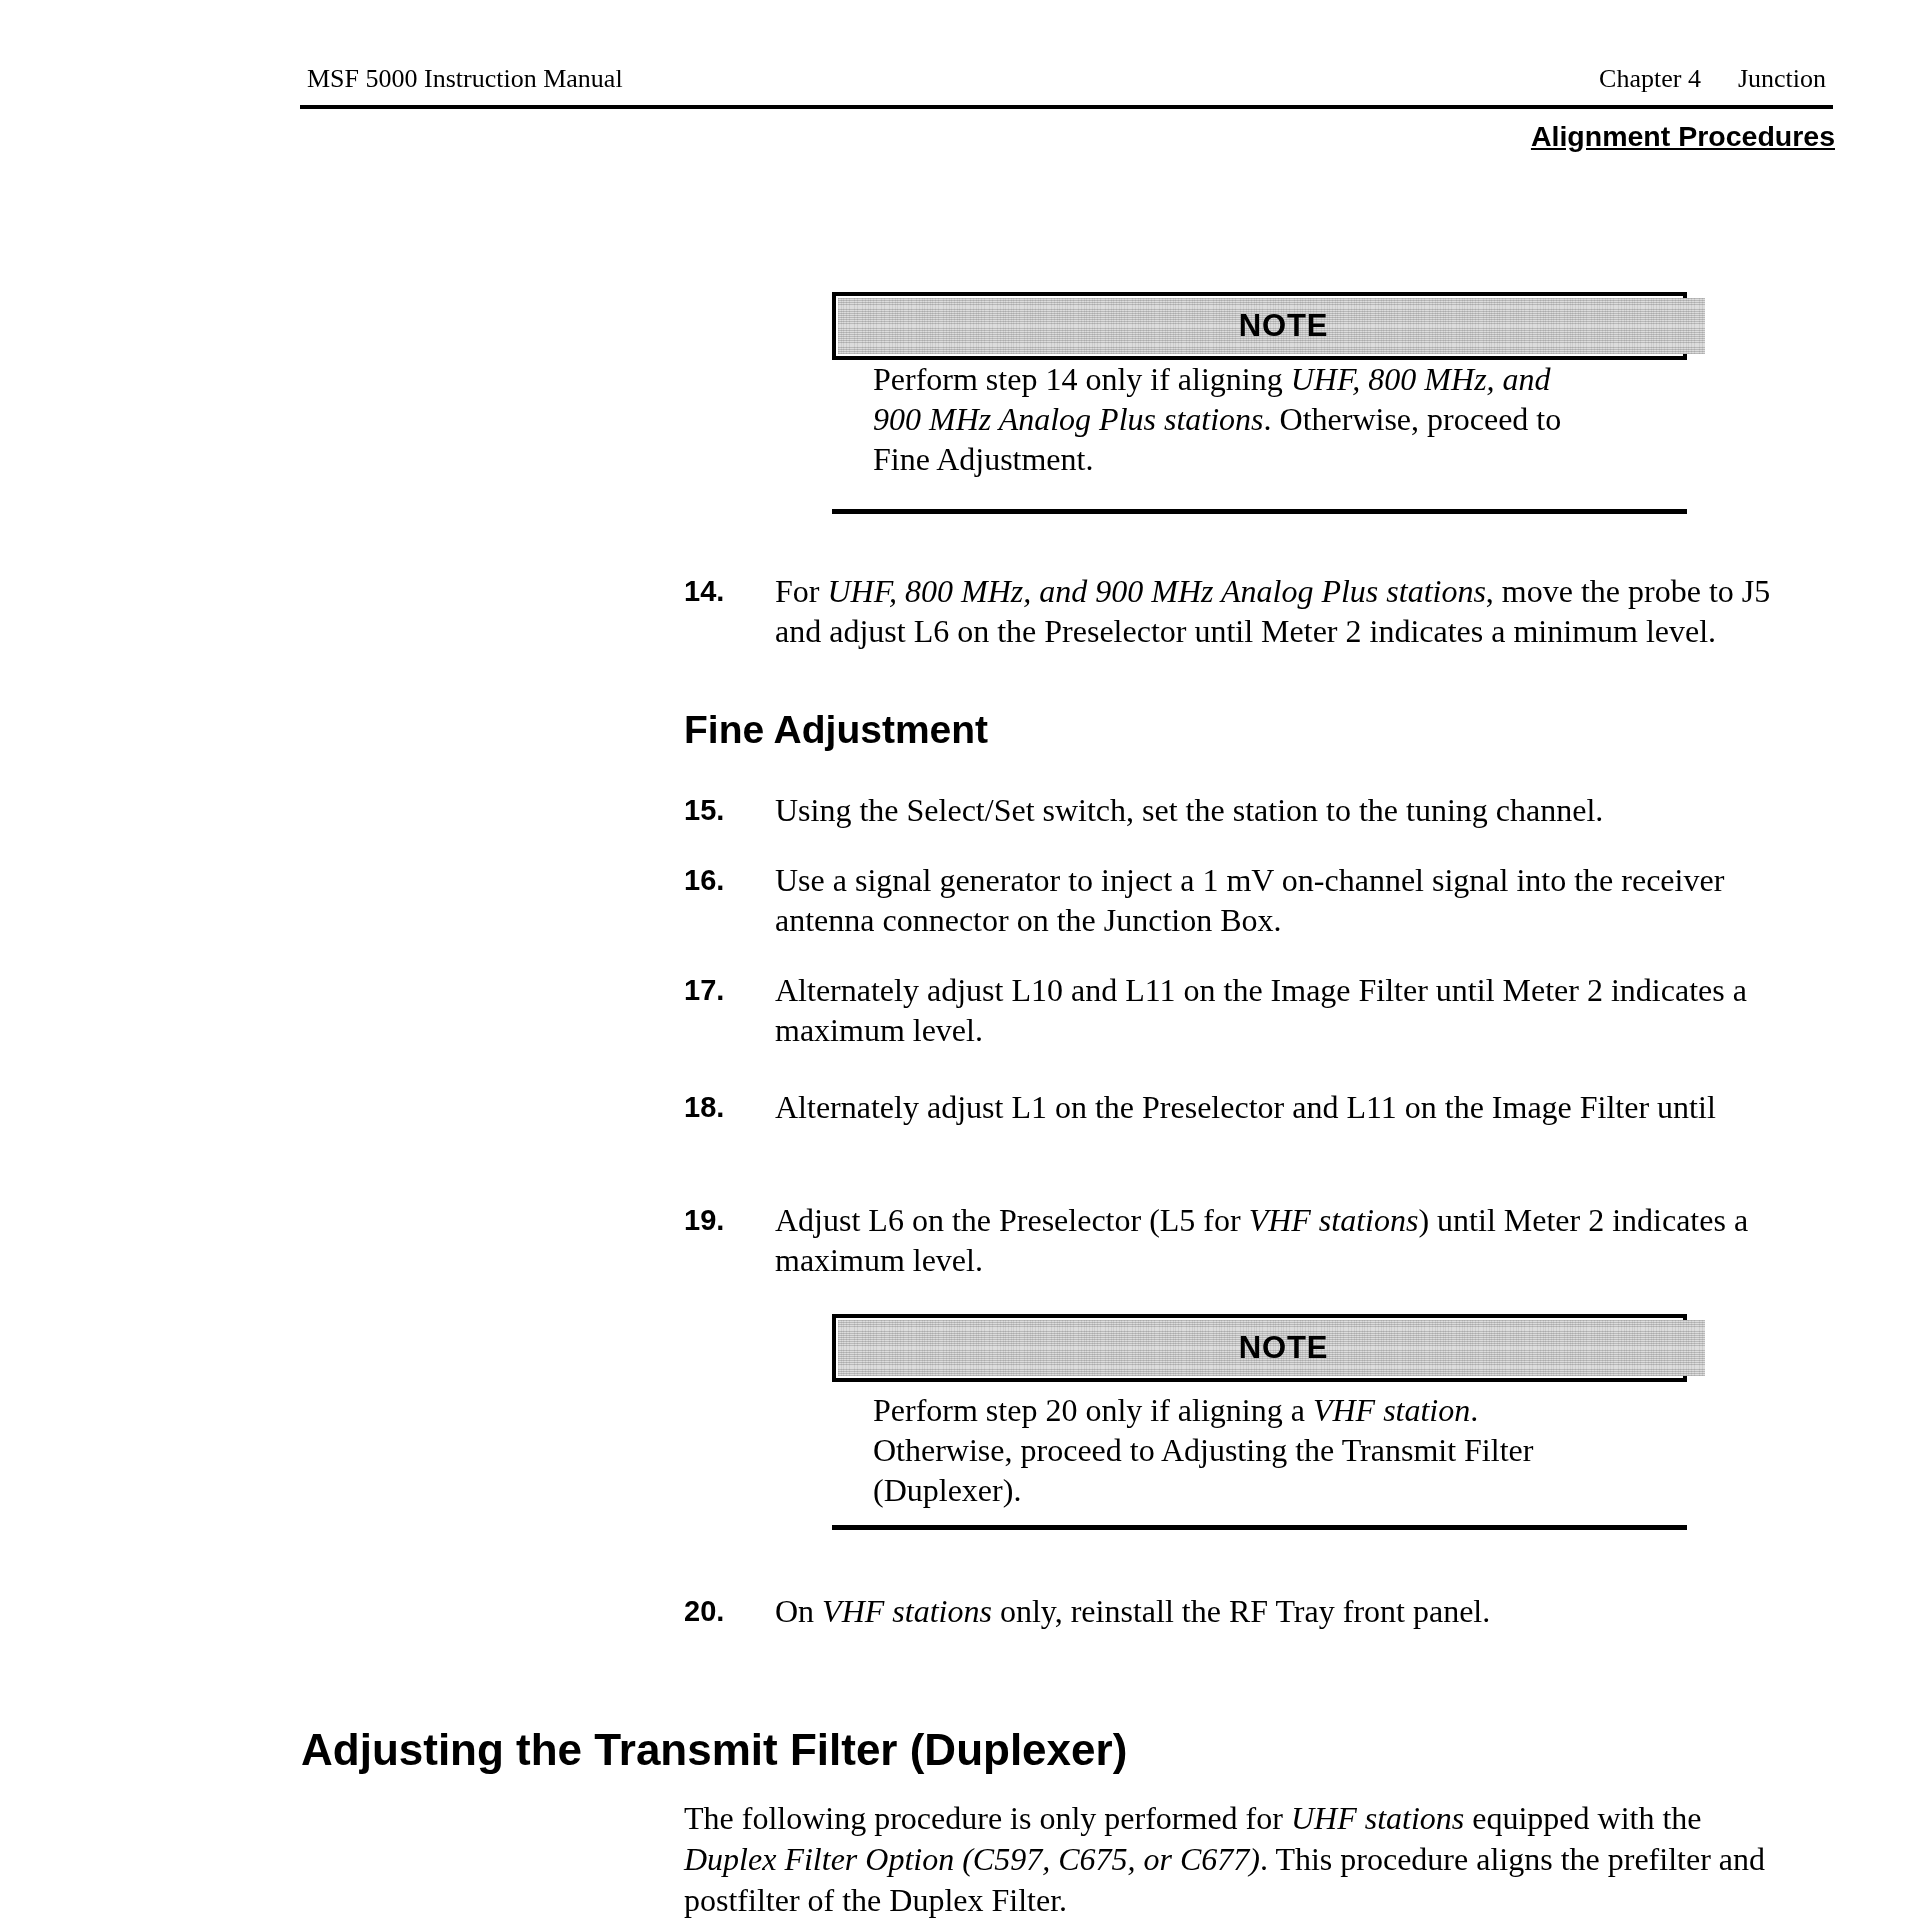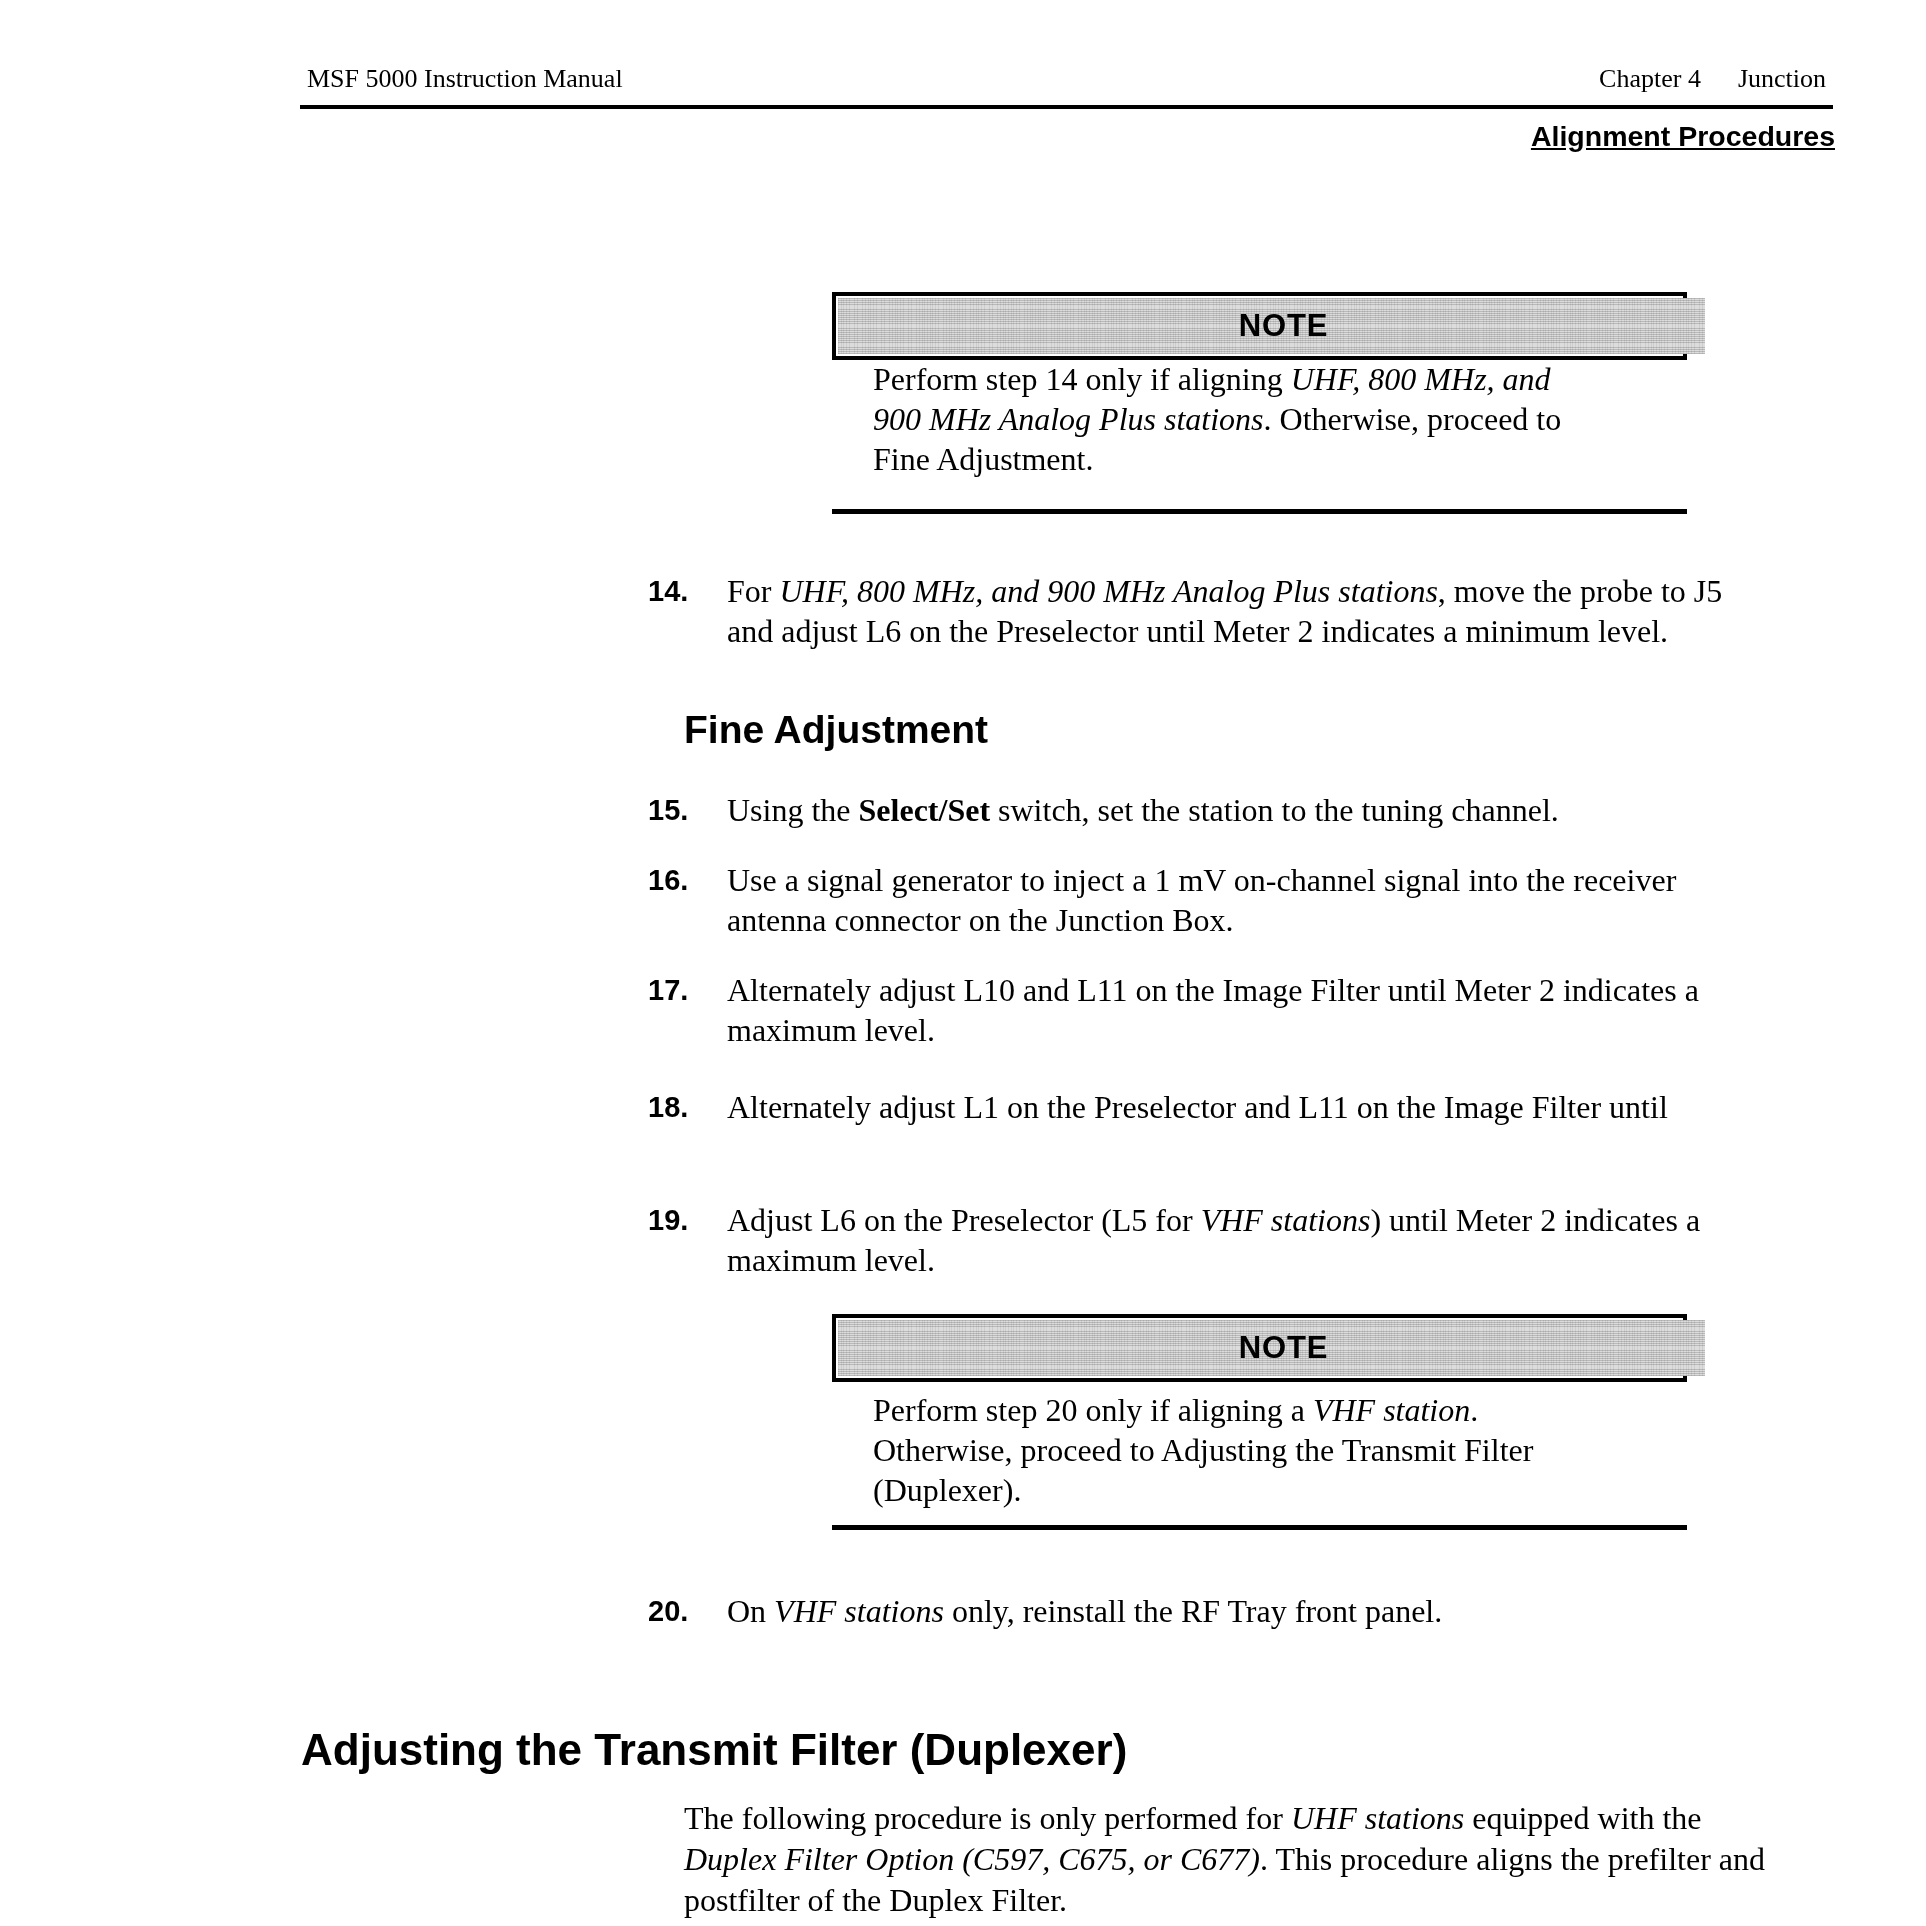--- a/index.html
+++ b/index.html
@@ -61,8 +61,8 @@
   }
   
   .step{
-    left:648px; width:1160px;
-    display:flex; align-items:flex-start;
+    left:684px; width:1160px;
+    display:flex; align-items:flex-start;gap:12px;
   }
   .step-num{
     flex:0 0 79px;

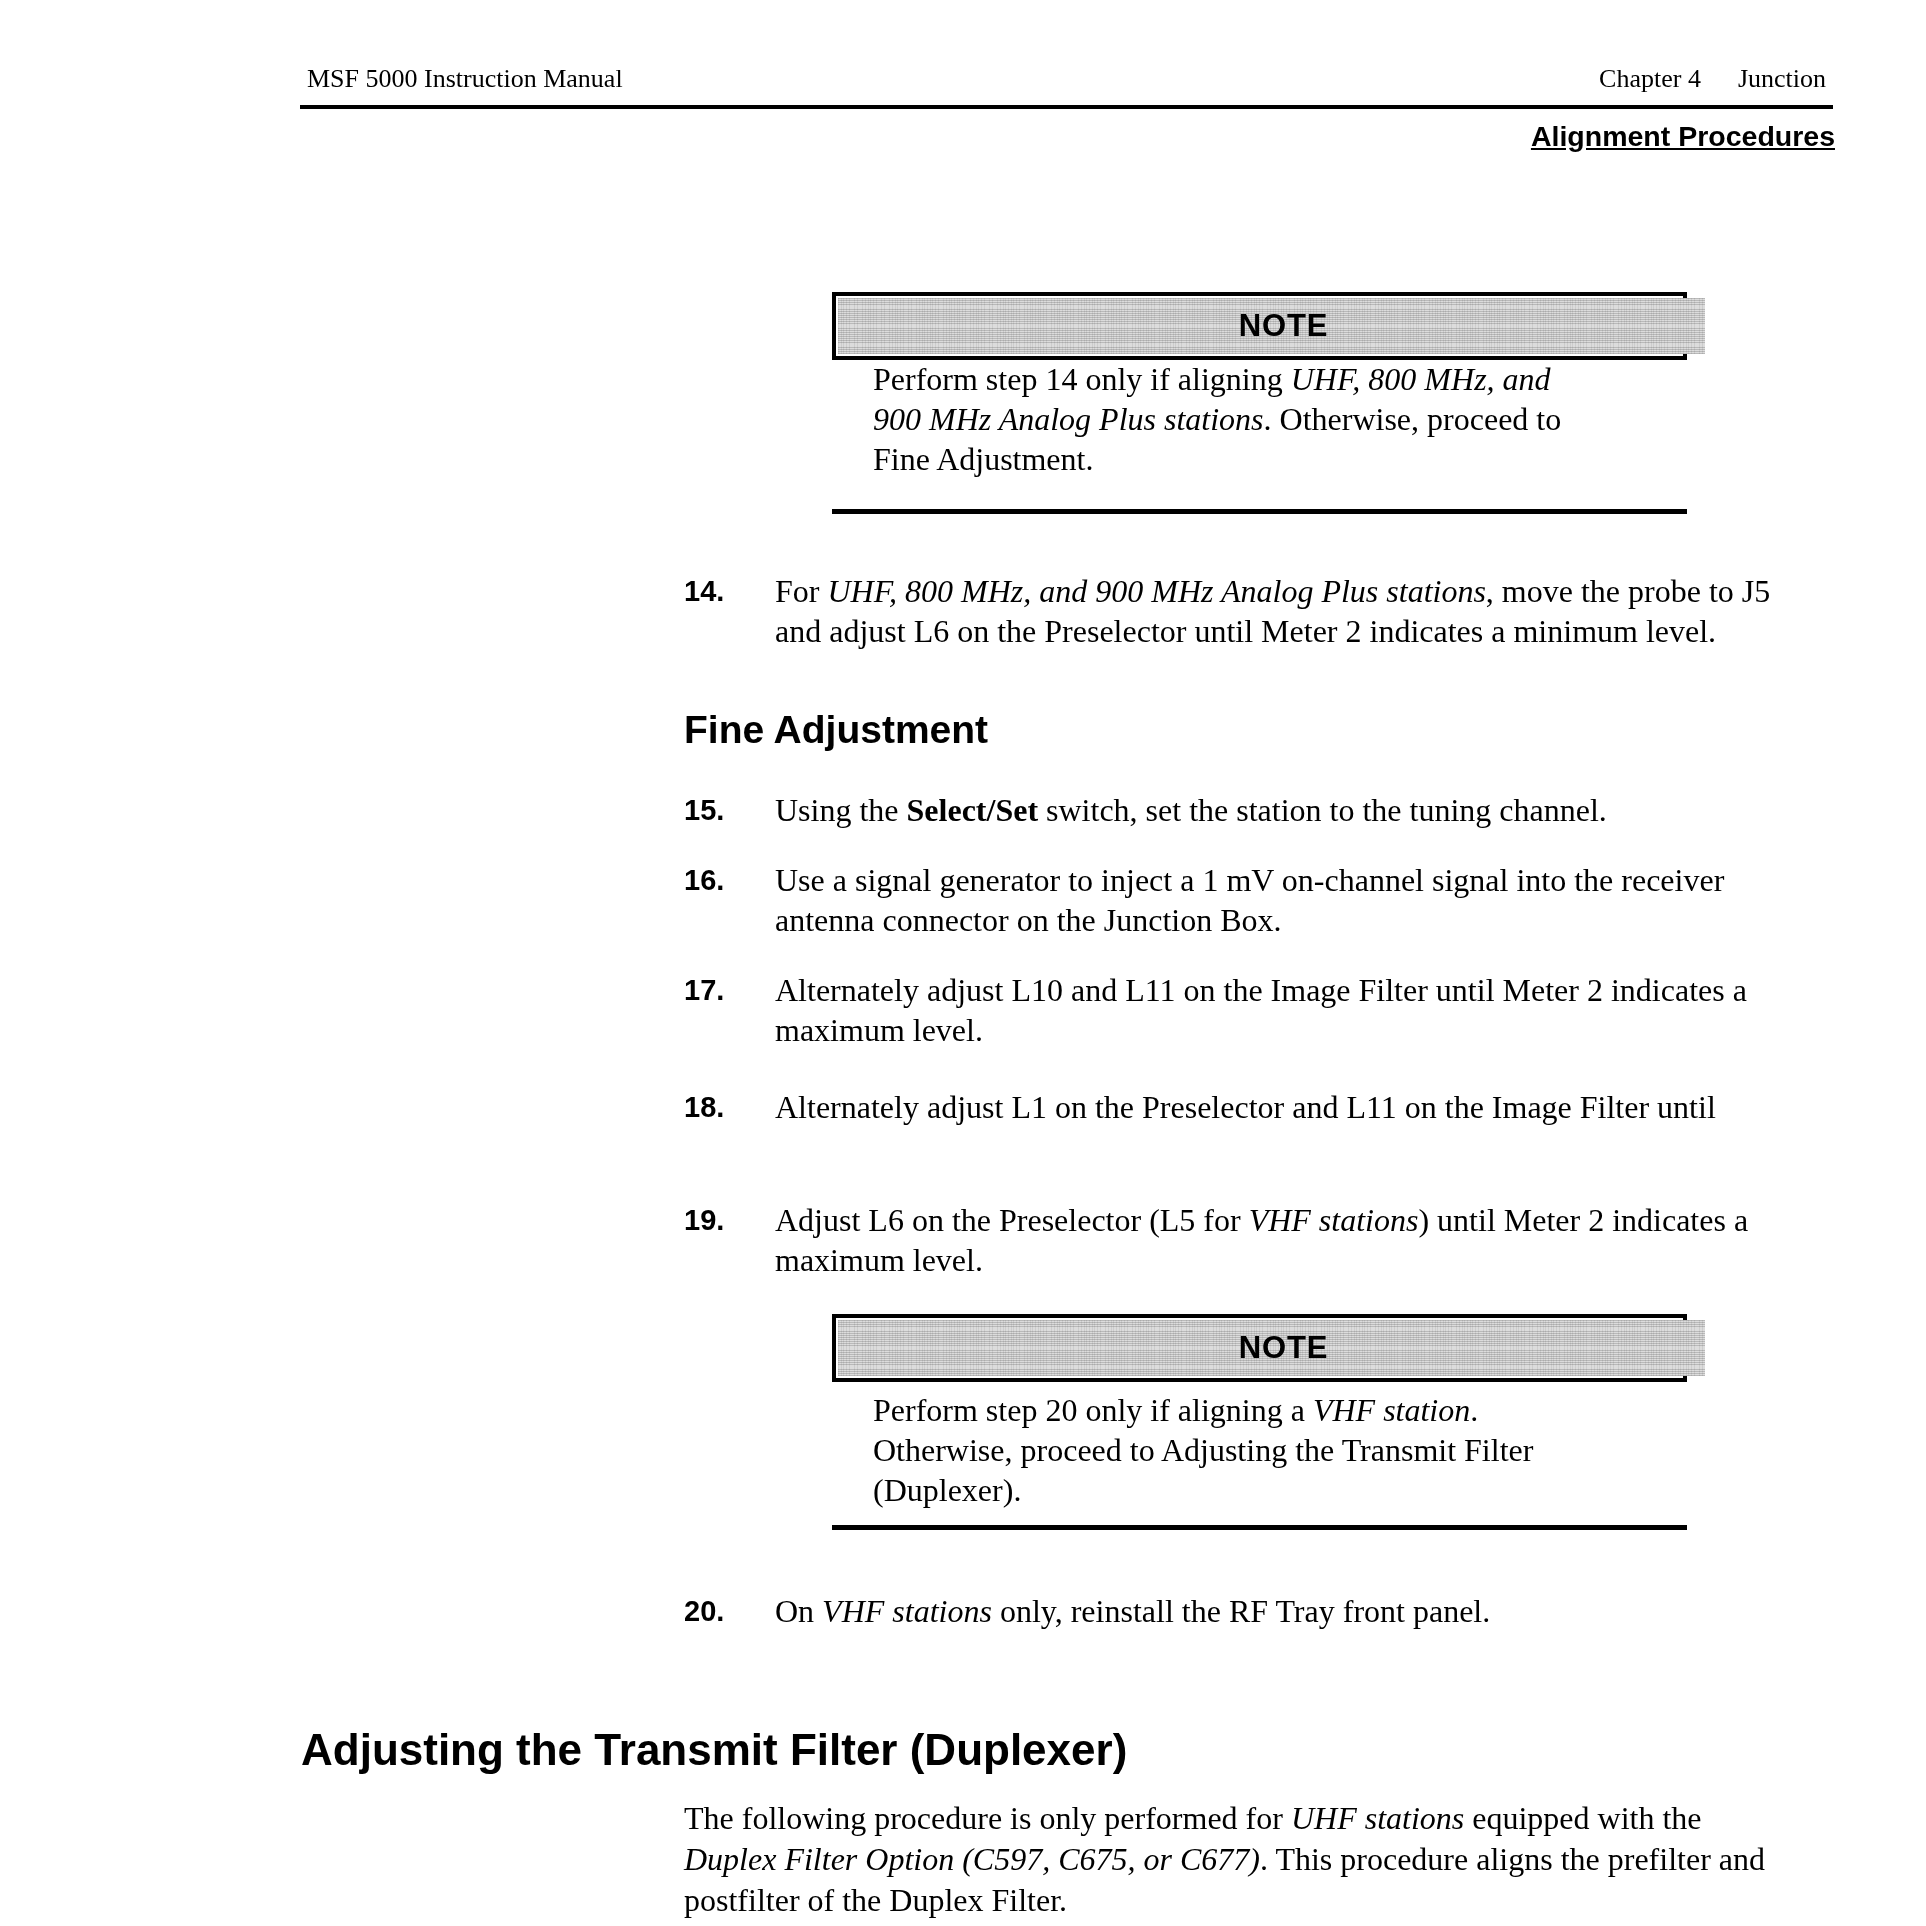--- a/index.html
+++ b/index.html
@@ -90,7 +90,7 @@
     font-size:32px; line-height:41px;
   }
   .it{font-style:italic;}
-  .bd{font-weight:700;}
+  .bd{font-weight:400;}
 </style>
 </head>
 <body>

